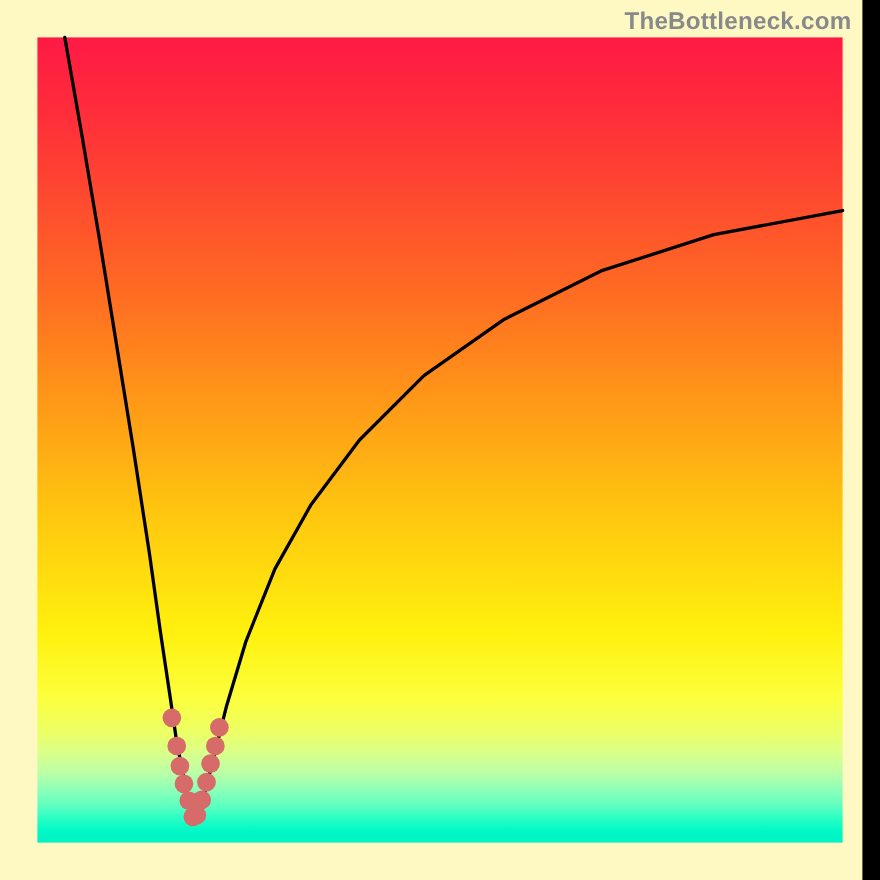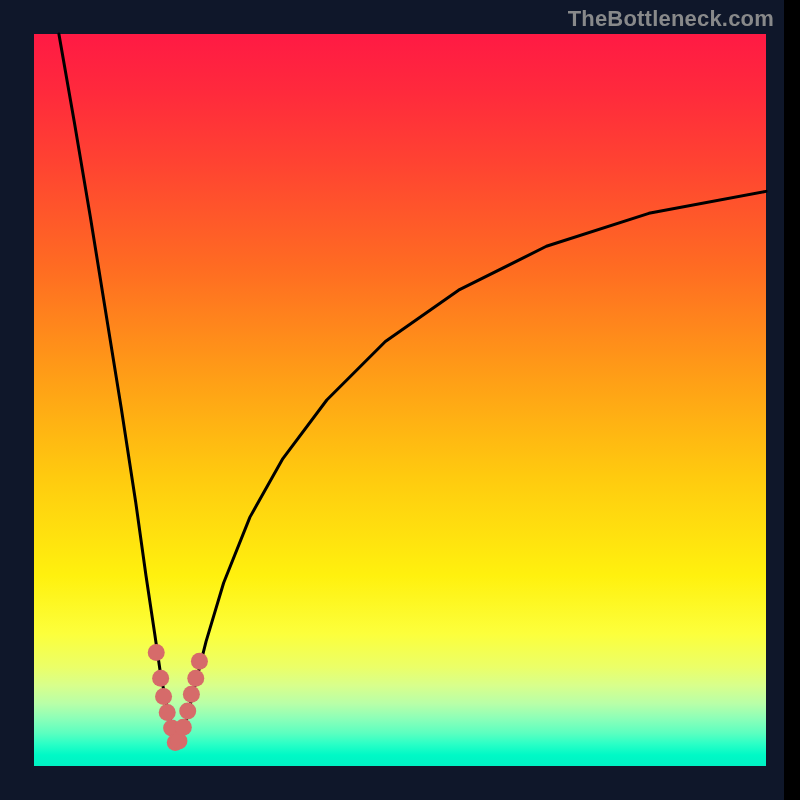--- a/index.html
+++ b/index.html
@@ -7,7 +7,7 @@
     .outer {
       width: 784px;
       height: 800px;
-      background: #0f172a;
+      background: #fef9c3;
       position: relative;
     }
     .plot {

